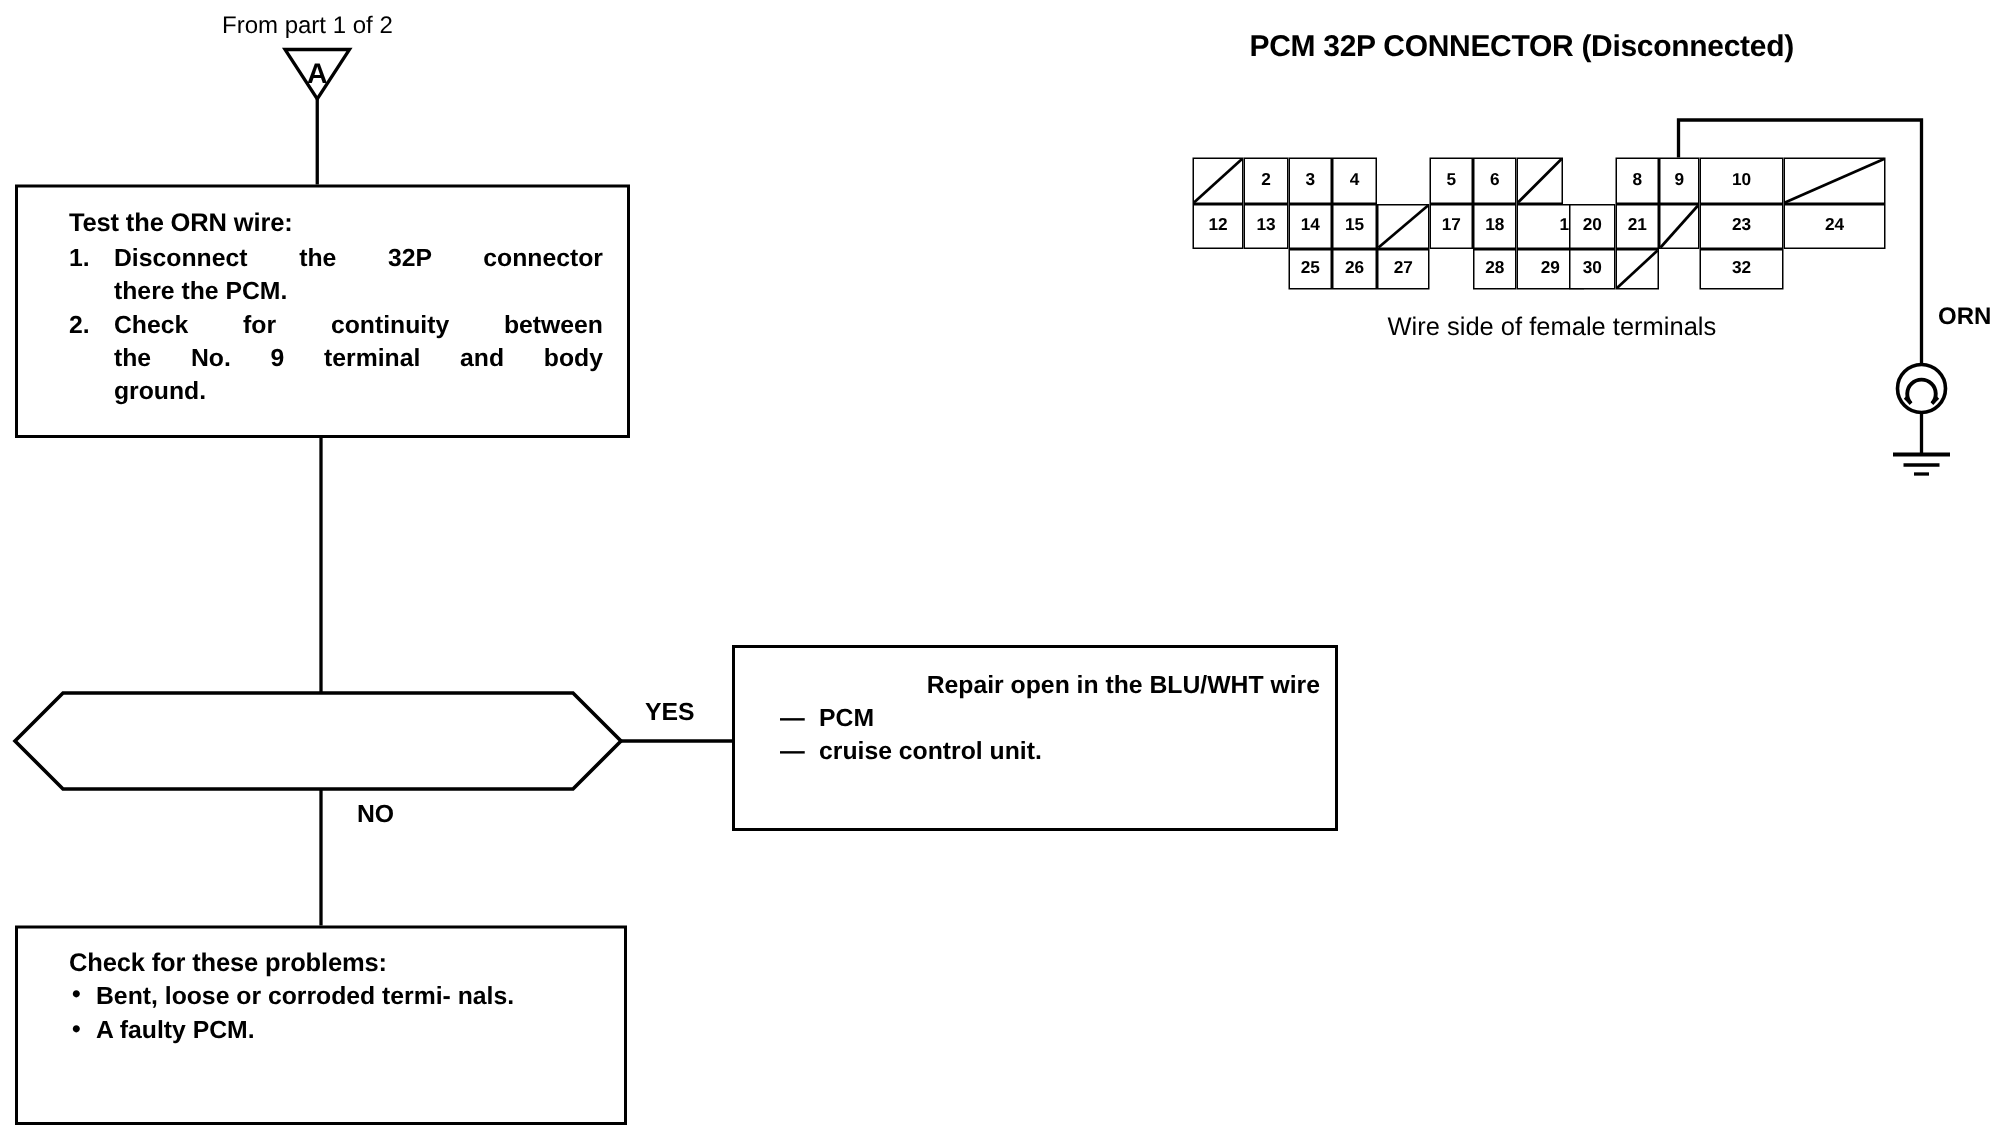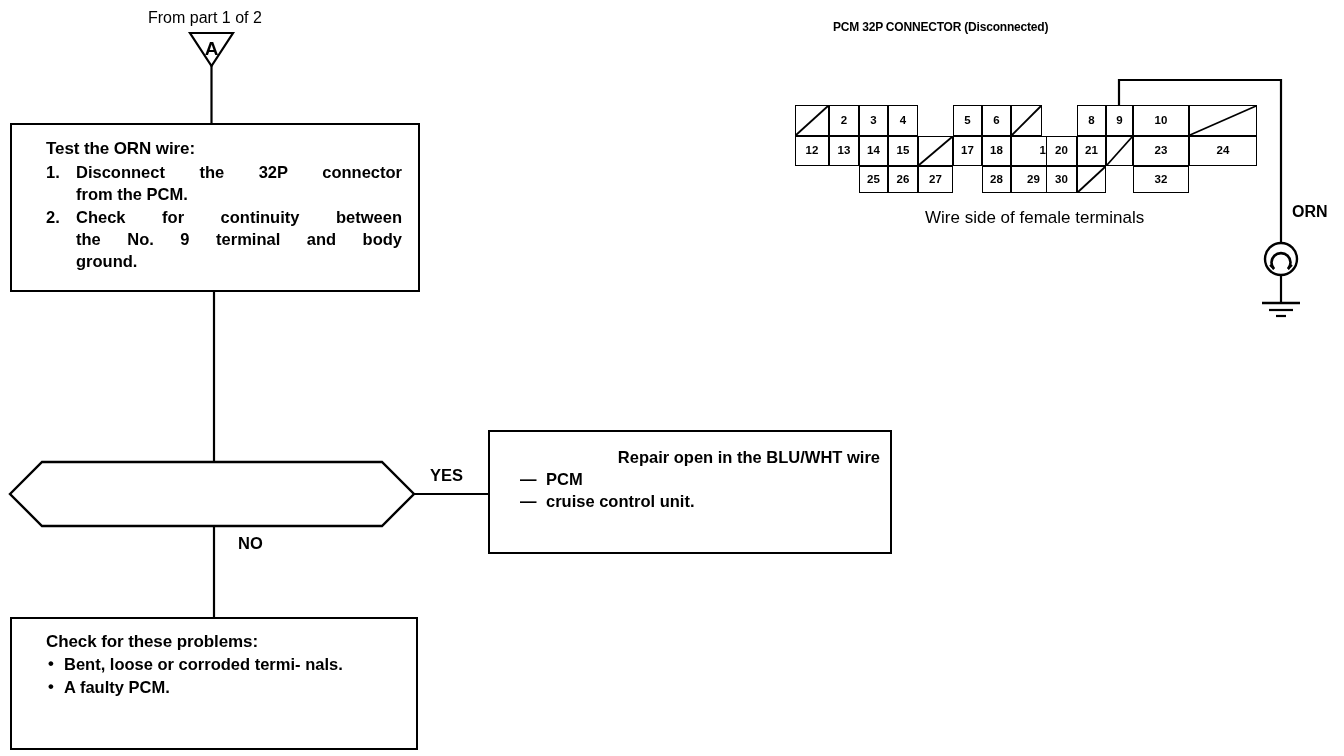--- a/index.html
+++ b/index.html
@@ -129,7 +129,7 @@
   .pin-title {
     position: absolute;
     font-weight: bold;
-    font-size: 12px;
+    font-size: 20px;
     white-space: nowrap;
     letter-spacing: -0.2px;
   }

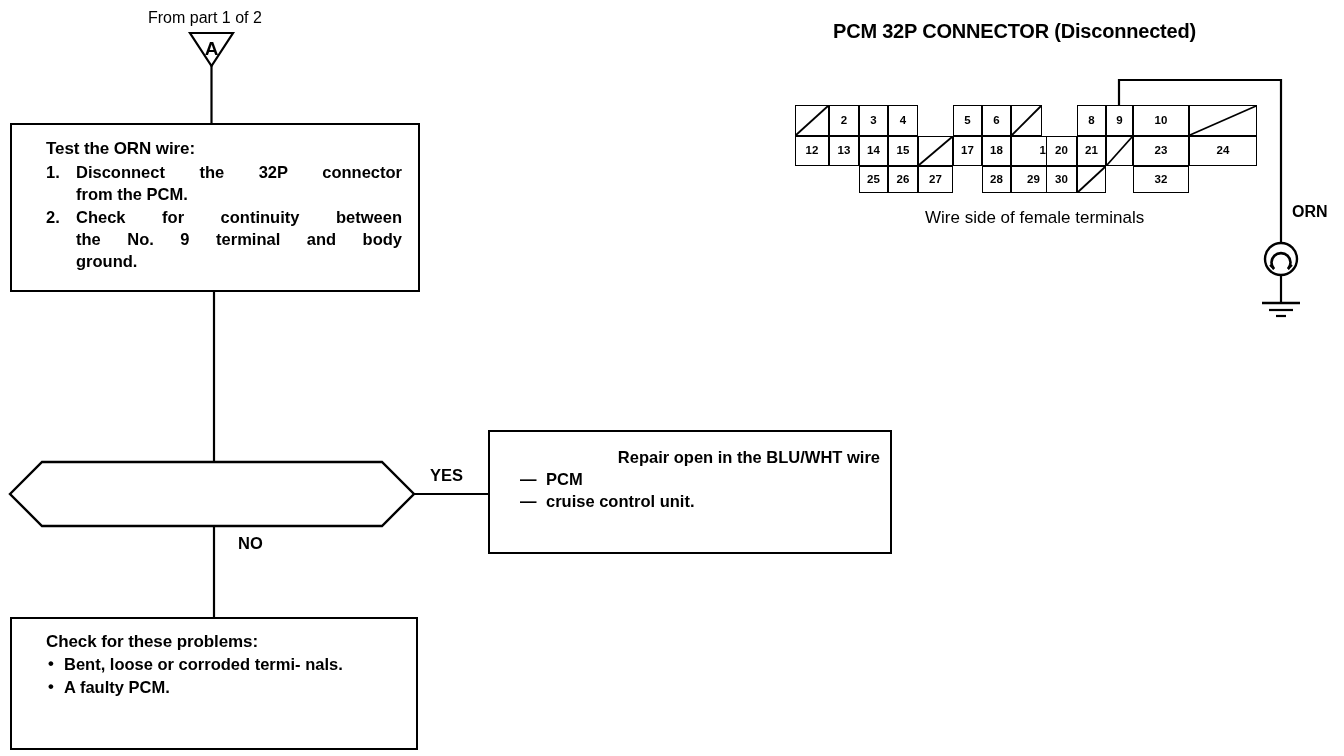--- a/index.html
+++ b/index.html
@@ -182,7 +182,7 @@
         <li class="num-item">
           <span class="marker">1.</span>
           <span class="j-line">Disconnect the 32P connector</span>
-          <span class="j-last">from the PCM.</span>
+          <span class="j-last">there the PCM.</span>
         </li>
         <li class="num-item">
           <span class="marker">2.</span>

